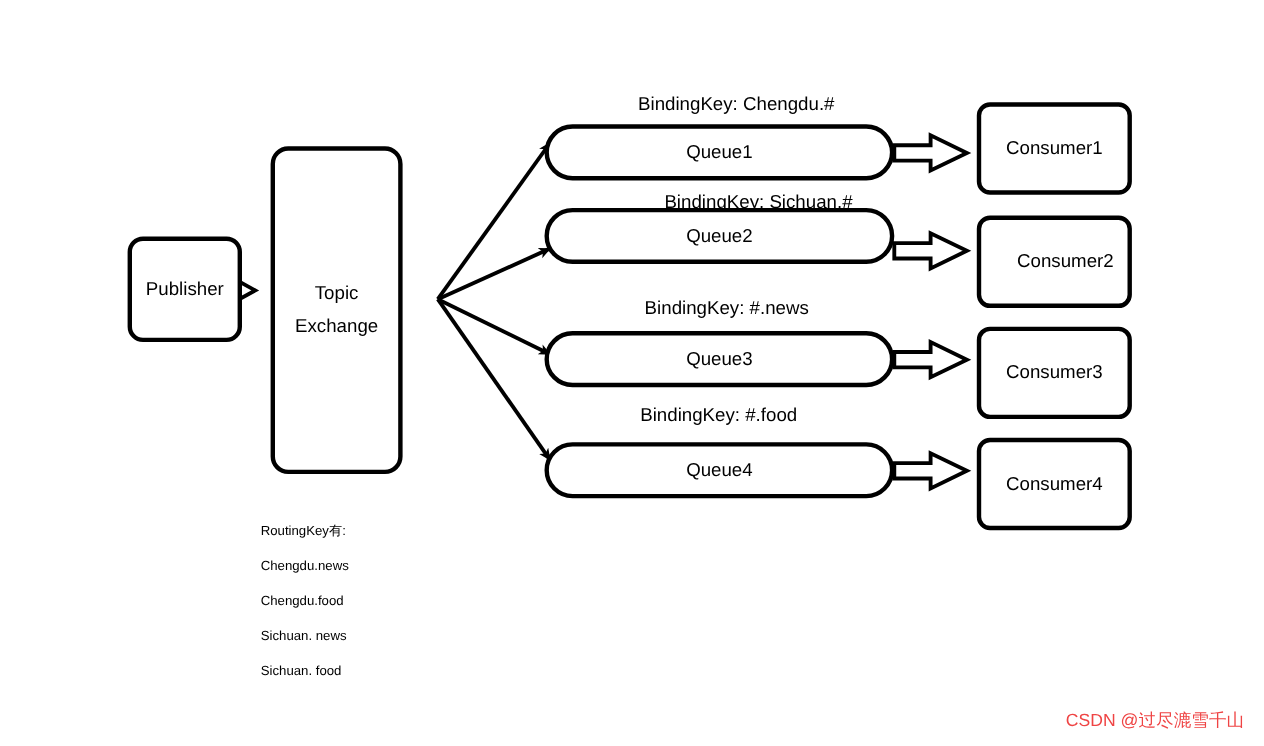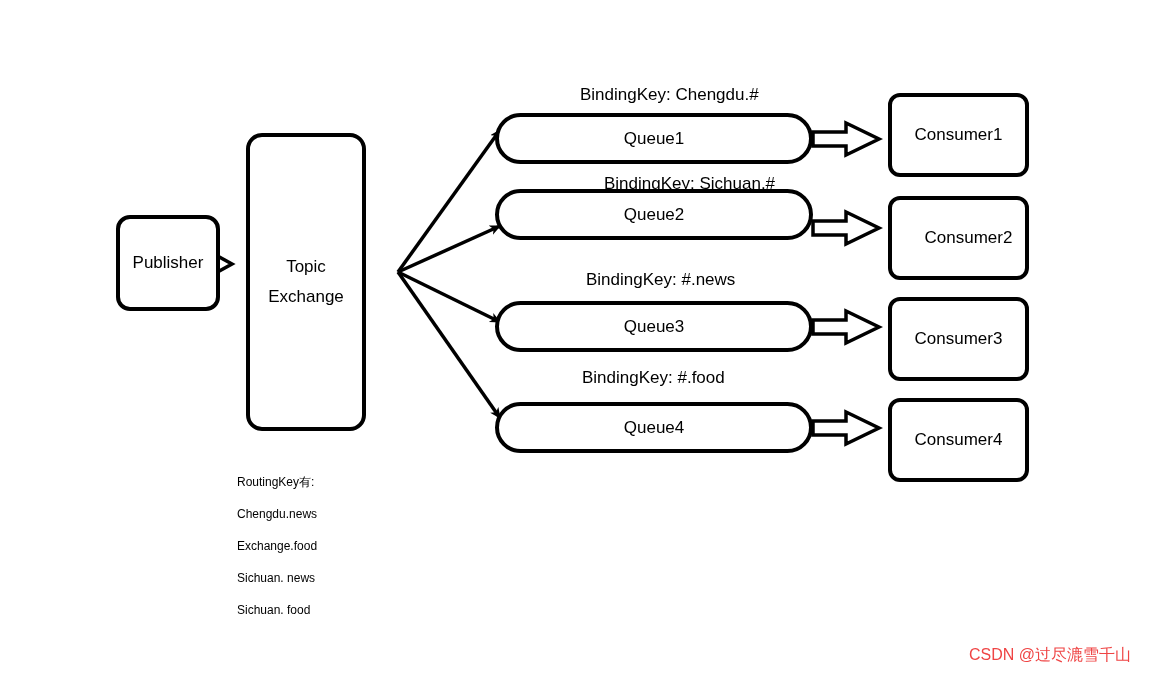--- a/index.html
+++ b/index.html
@@ -200,7 +200,7 @@
   <div class="routing-block">
     <div class="routing-line">RoutingKey有:</div>
     <div class="routing-line">Chengdu.news</div>
-    <div class="routing-line">Exchange.food</div>
+    <div class="routing-line">Chengdu.food</div>
     <div class="routing-line">Sichuan. news</div>
     <div class="routing-line">Sichuan. food</div>
   </div>

